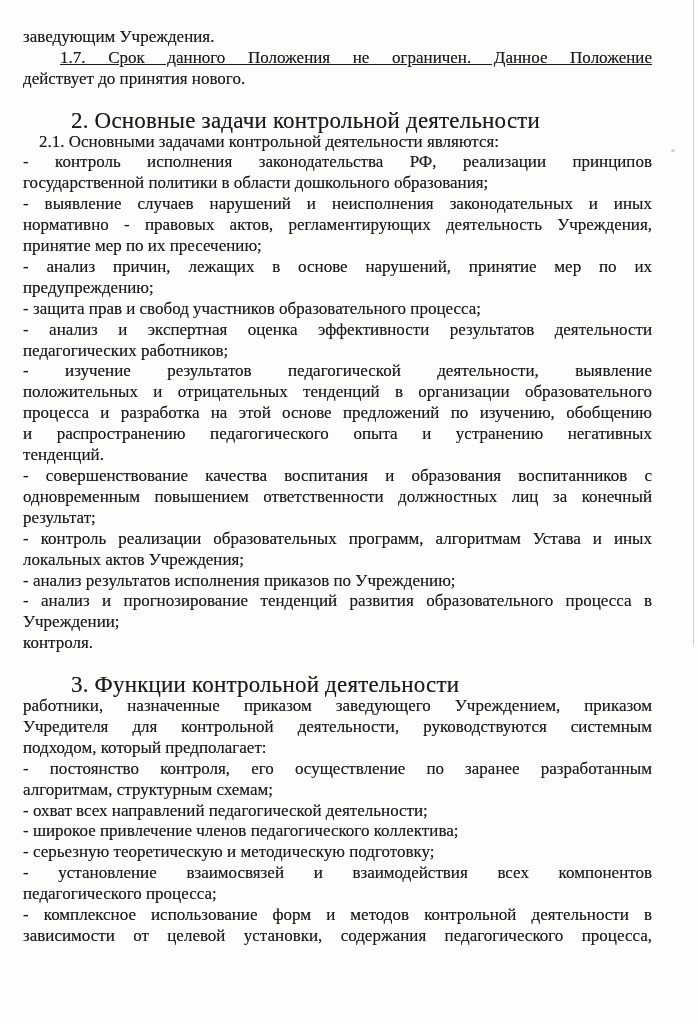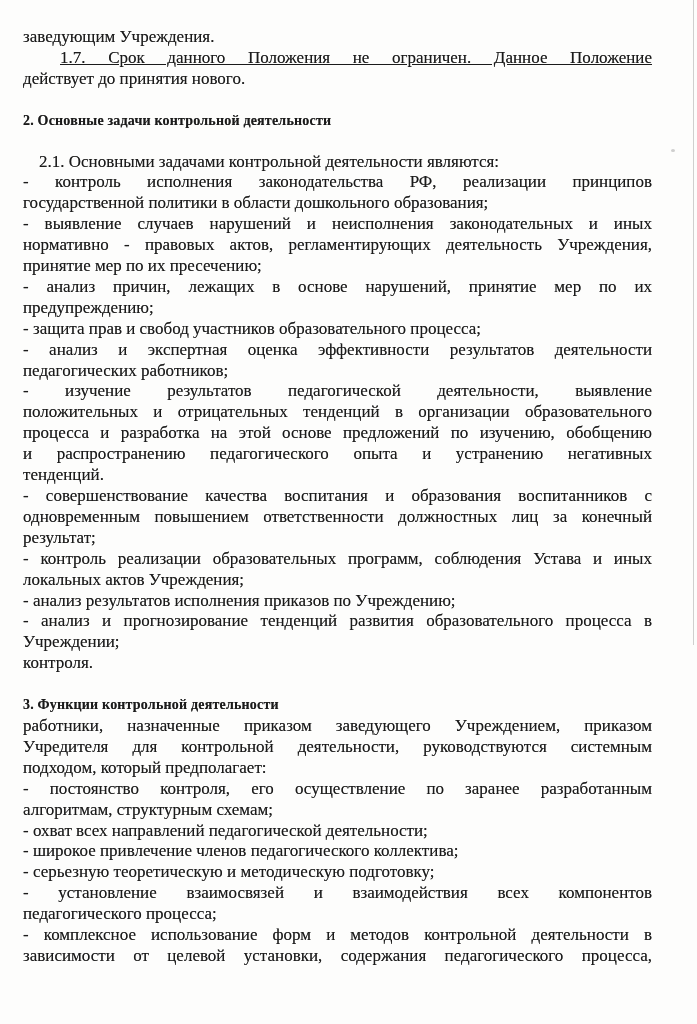--- a/index.html
+++ b/index.html
@@ -39,9 +39,10 @@
     text-align-last: justify;
   }
   .block.heading .line {
-    font-weight: bold;
-    font-size: 14px;
+    font-weight: normal;
+    font-size: 23px;
     letter-spacing: 0.2px;
+    margin-left: 48px;
   }
   
   .scan-edge-line {

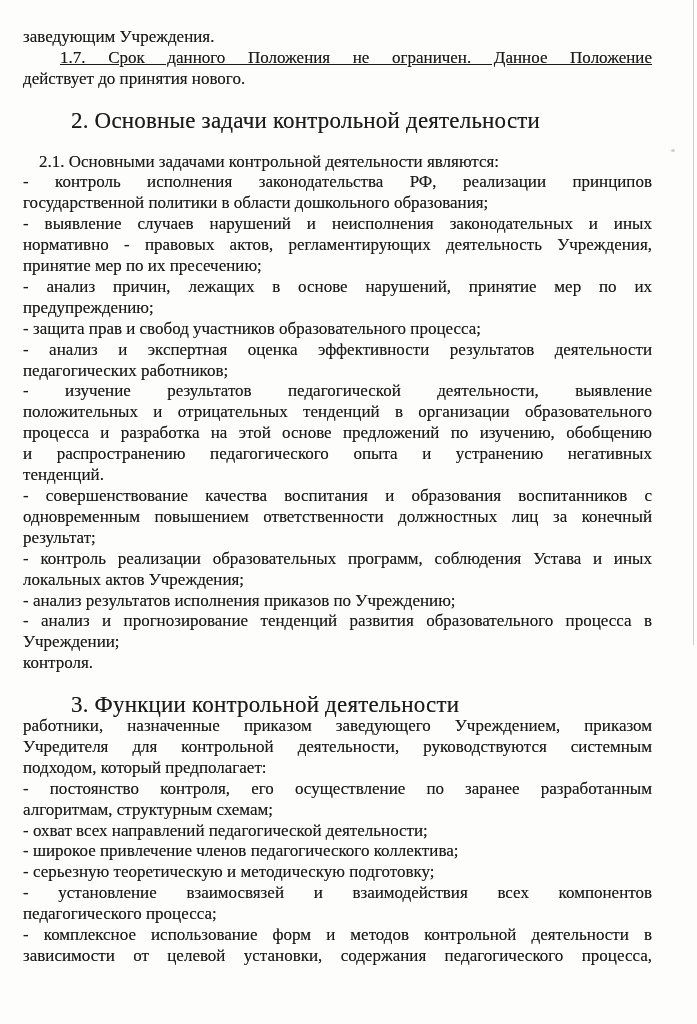--- a/index.html
+++ b/index.html
@@ -87,7 +87,7 @@
         <div class="line">2. Основные задачи контрольной деятельности</div>
       </div>
       <div class="block para">
-        <div class="line" style="text-indent: 16px; margin-top: 20px;">2.1. Основными задачами контрольной деятельности являются:</div>
+        <div class="line" style="text-indent: 16px;">2.1. Основными задачами контрольной деятельности являются:</div>
       </div>
       <div class="block para">
         <div class="line fill">- контроль исполнения законодательства РФ, реализации принципов</div>

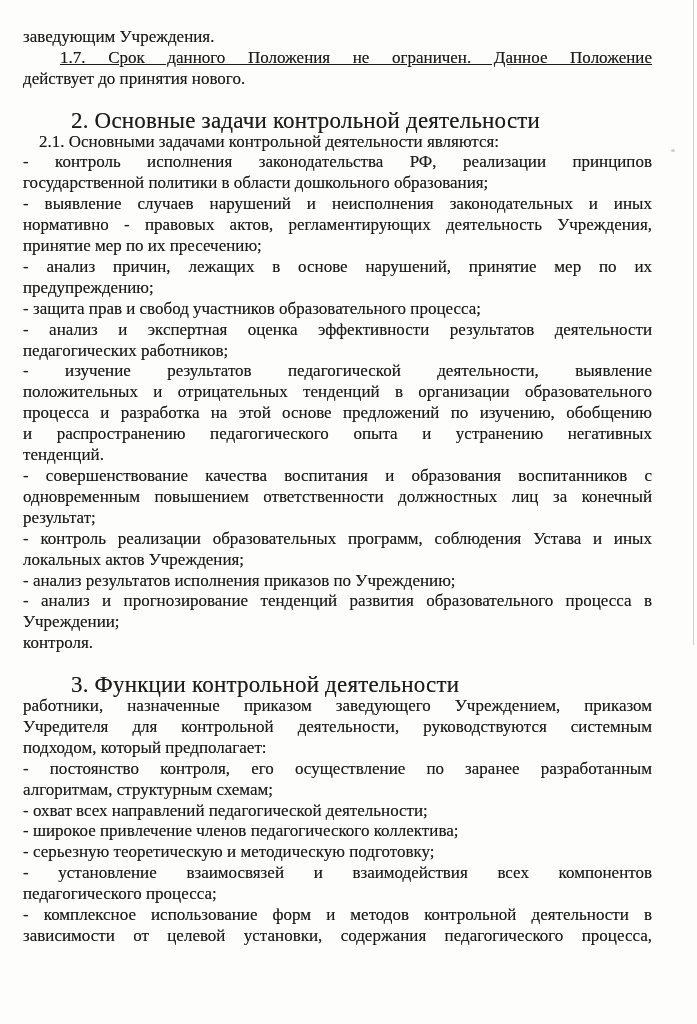--- a/index.html
+++ b/index.html
@@ -122,7 +122,7 @@
         <div class="line">результат;</div>
       </div>
       <div class="block para">
-        <div class="line fill">- контроль реализации образовательных программ, соблюдения Устава и иных</div>
+        <div class="line fill">- контроль реализации образовательных программ, алгоритмам Устава и иных</div>
         <div class="line">локальных актов Учреждения;</div>
       </div>
       <div class="block para">

